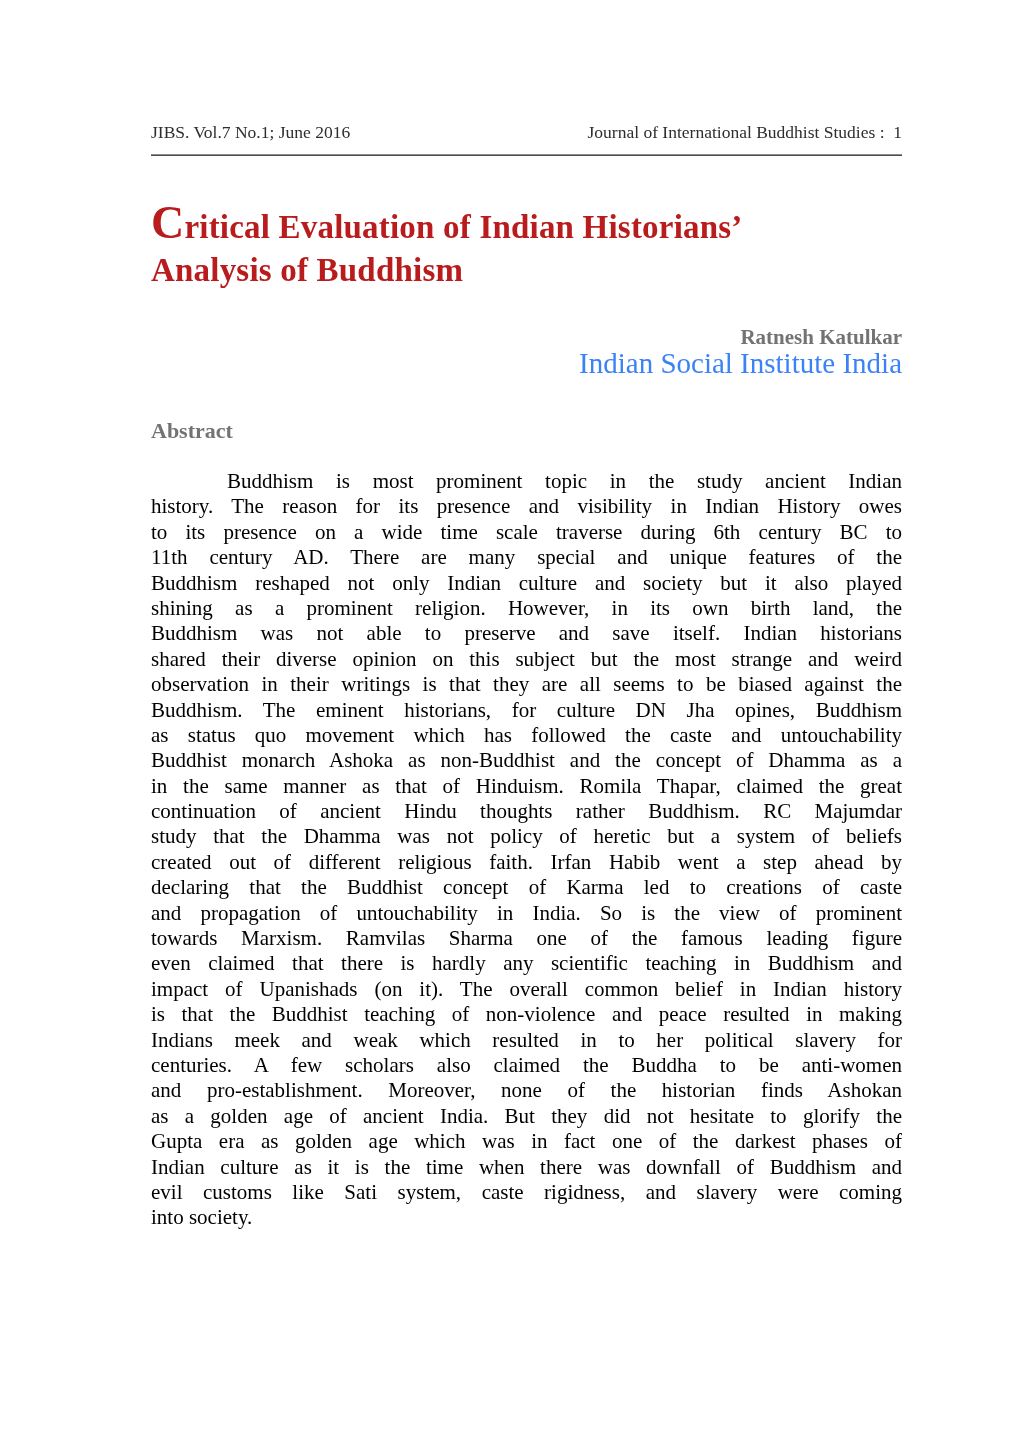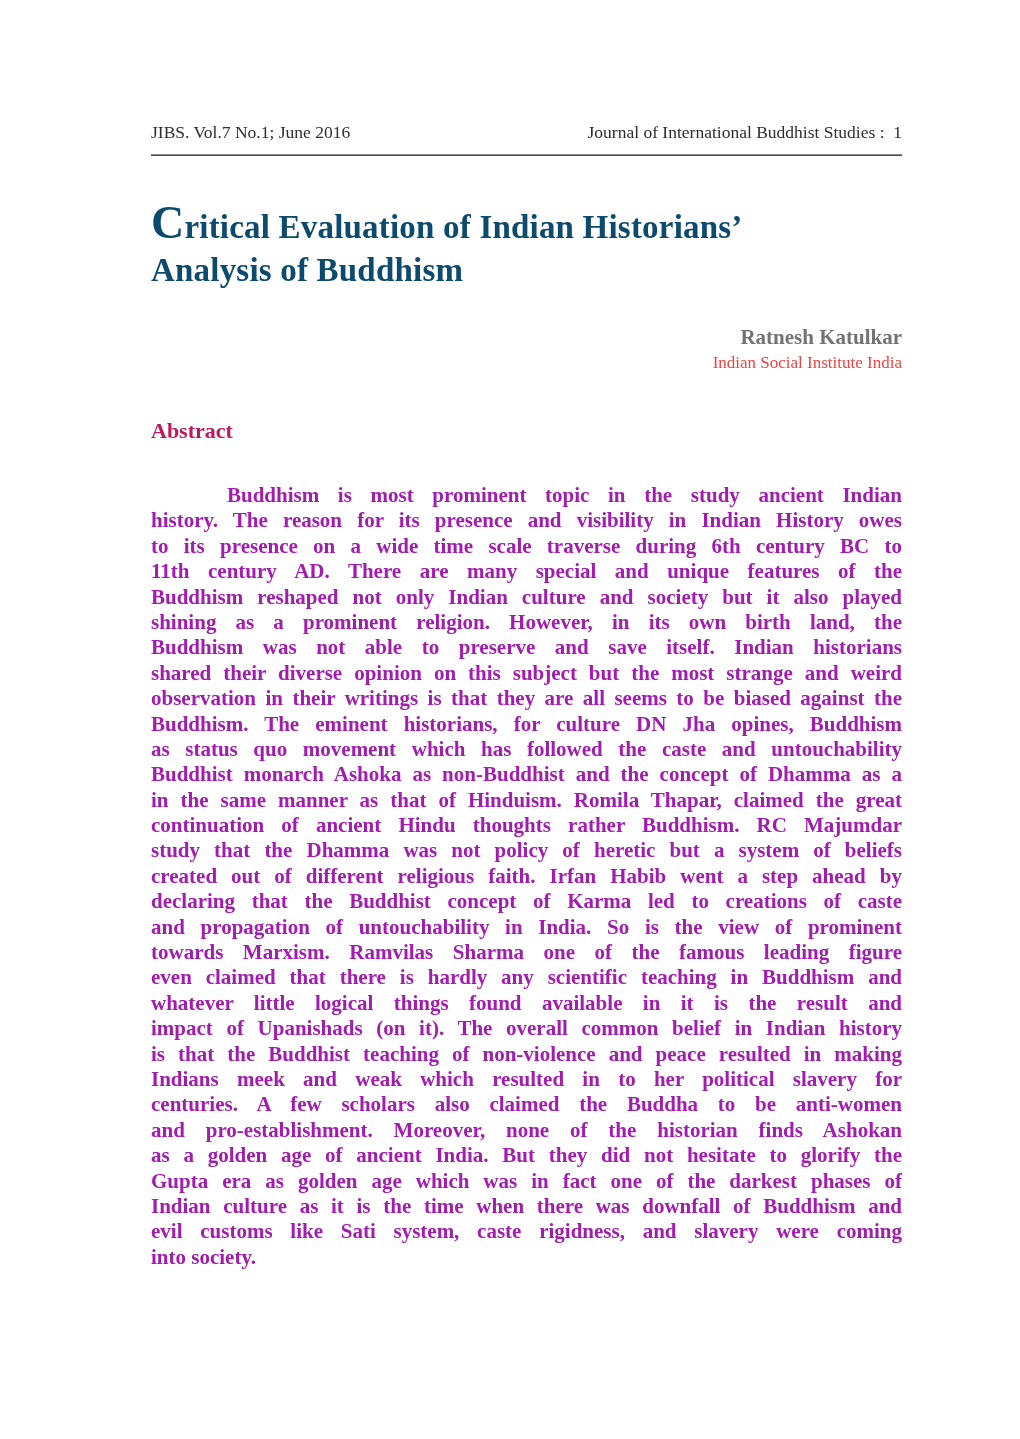--- a/index.html
+++ b/index.html
@@ -35,7 +35,7 @@
     font-size: 33px;
     font-weight: bold;
     line-height: 43px;
-    color: #0c4a6e;
+    color: #b91c1c;
     letter-spacing: 0.2px;
   }
   .article-title .initial-cap {

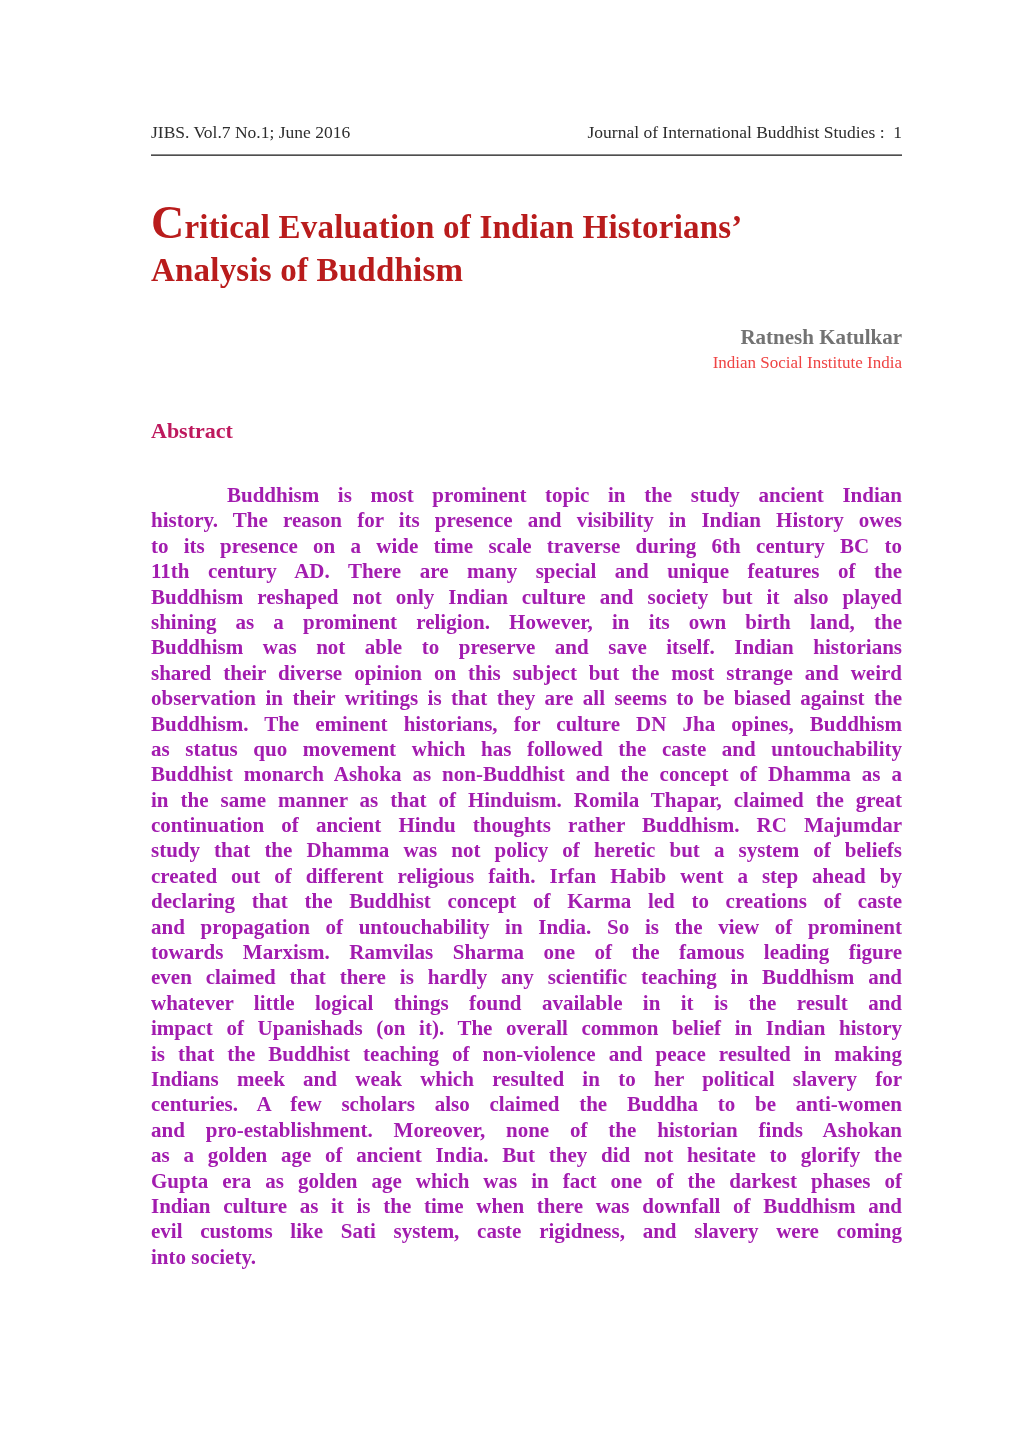--- a/index.html
+++ b/index.html
@@ -49,7 +49,7 @@
     line-height: 26px;
   }
   .author-block .author-name { font-weight: bold; font-size: 21px; color: #737373; }
-  .author-block .author-affiliation { font-size: 17px; color: #ef4444; }
+  .author-block .author-affiliation { font-size: 29px; color: #3b82f6; }
 
   .abstract-heading {
     top: 382px;

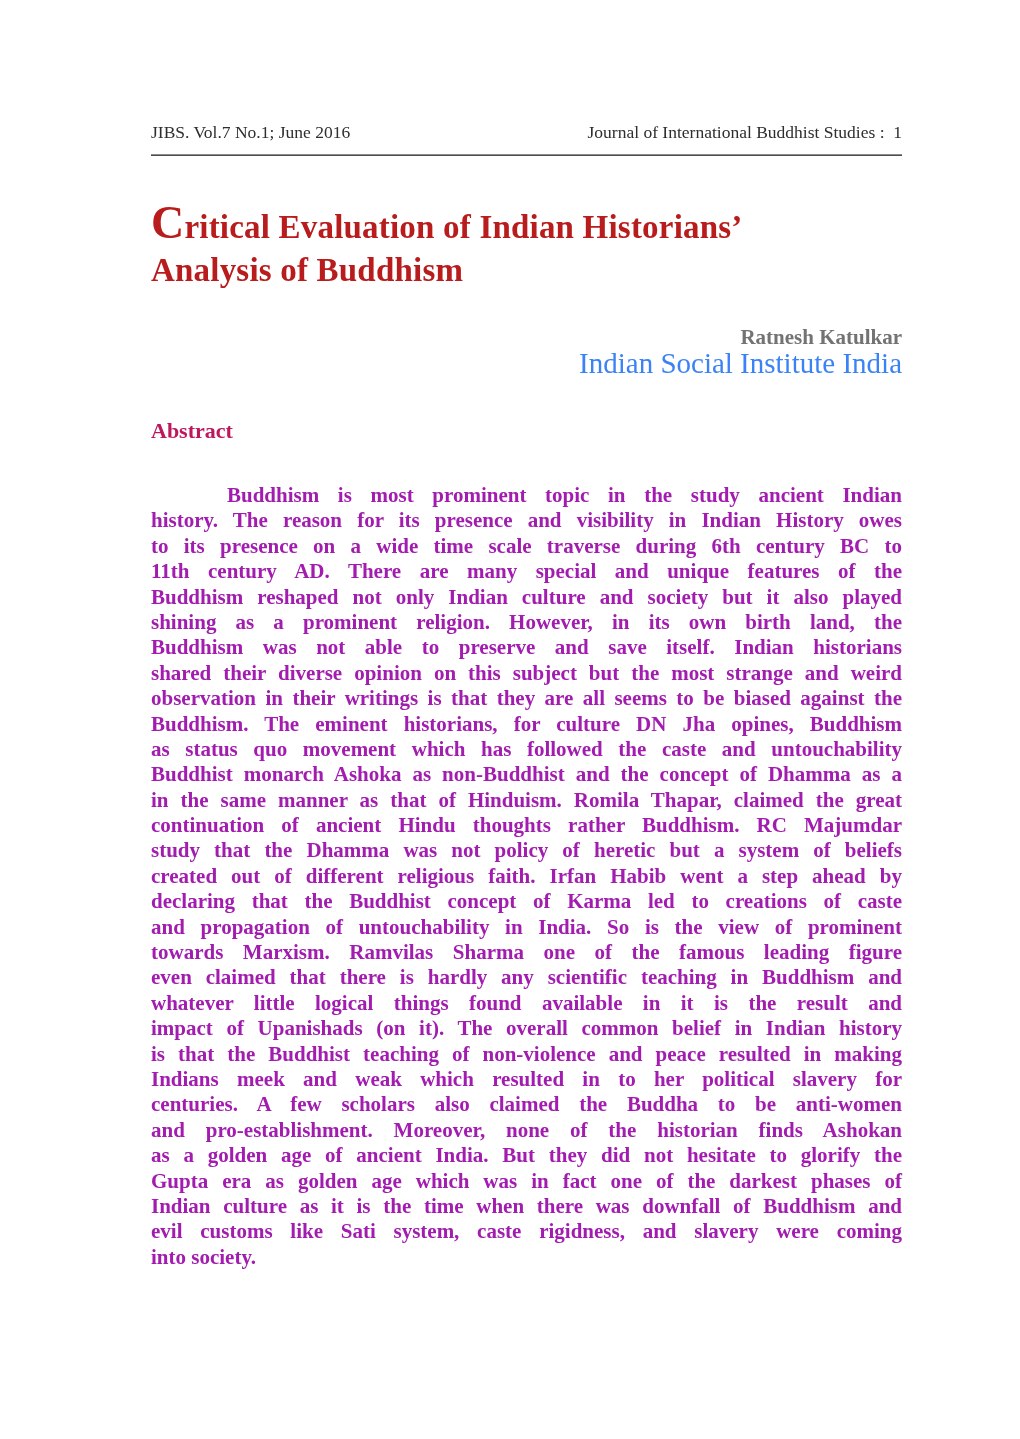--- a/index.html
+++ b/index.html
@@ -55,7 +55,7 @@
     top: 382px;
     font-size: 22px;
     font-weight: bold;
-    color: #be185d;
+    color: #737373;
   }
 
   .abstract-body {

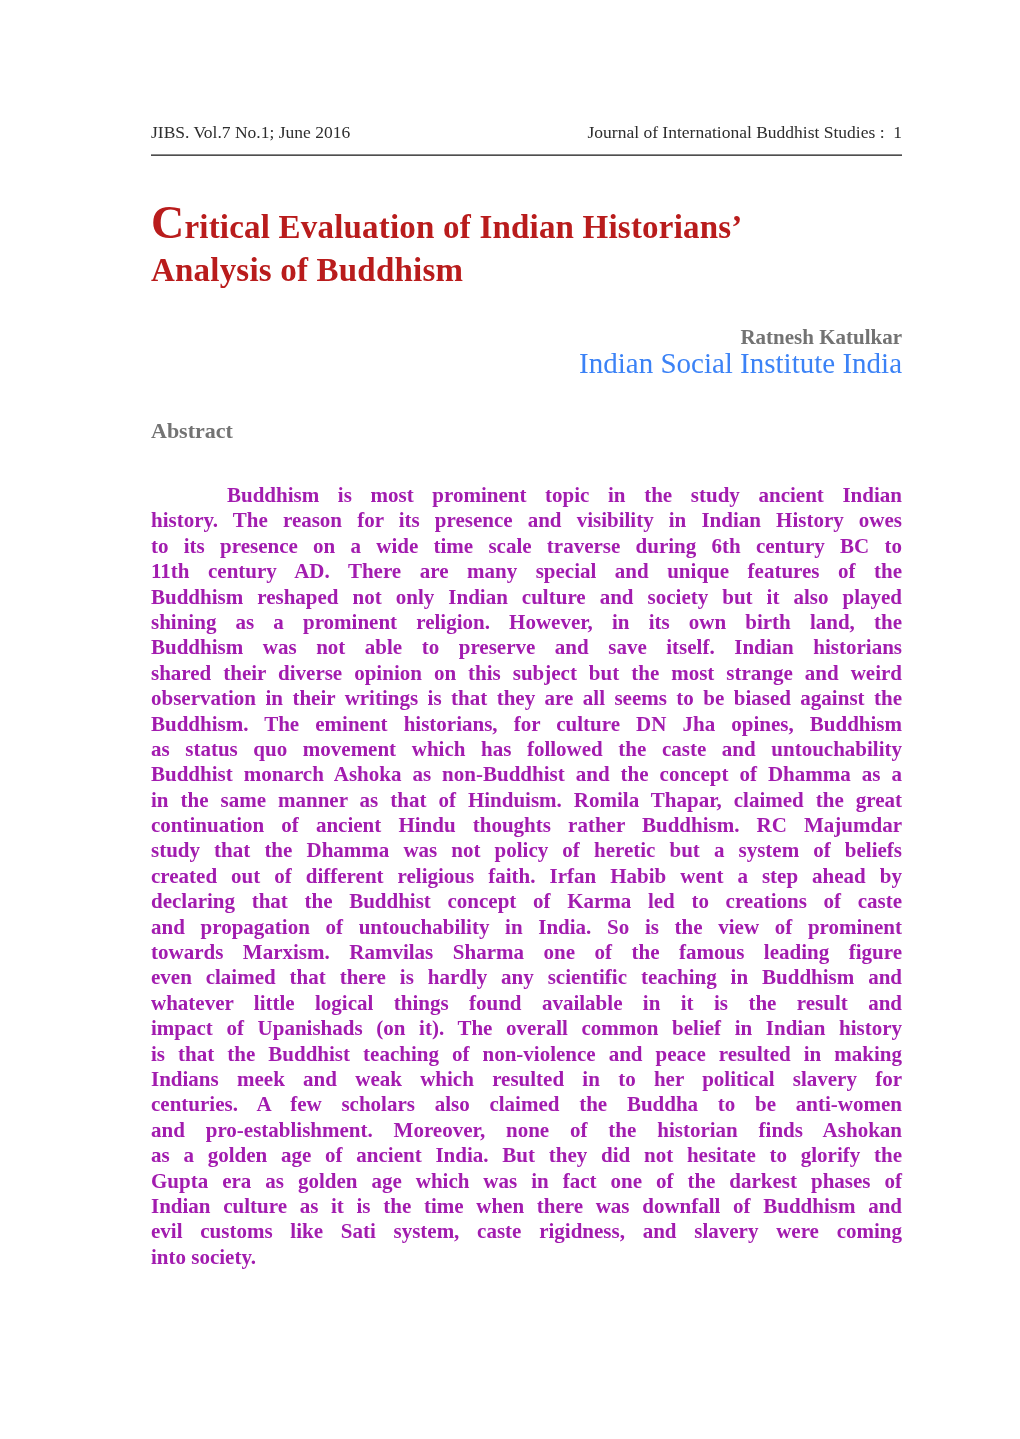--- a/index.html
+++ b/index.html
@@ -59,11 +59,10 @@
   }
 
   .abstract-body {
-    top: 447px;
+    top: 433px;
     font-size: 21px;
     line-height: 25.4px;
-    color: #a21caf;
-    font-weight: bold;
+    color: #000000;
   }
   .abstract-body .jline {
     text-align: justify;

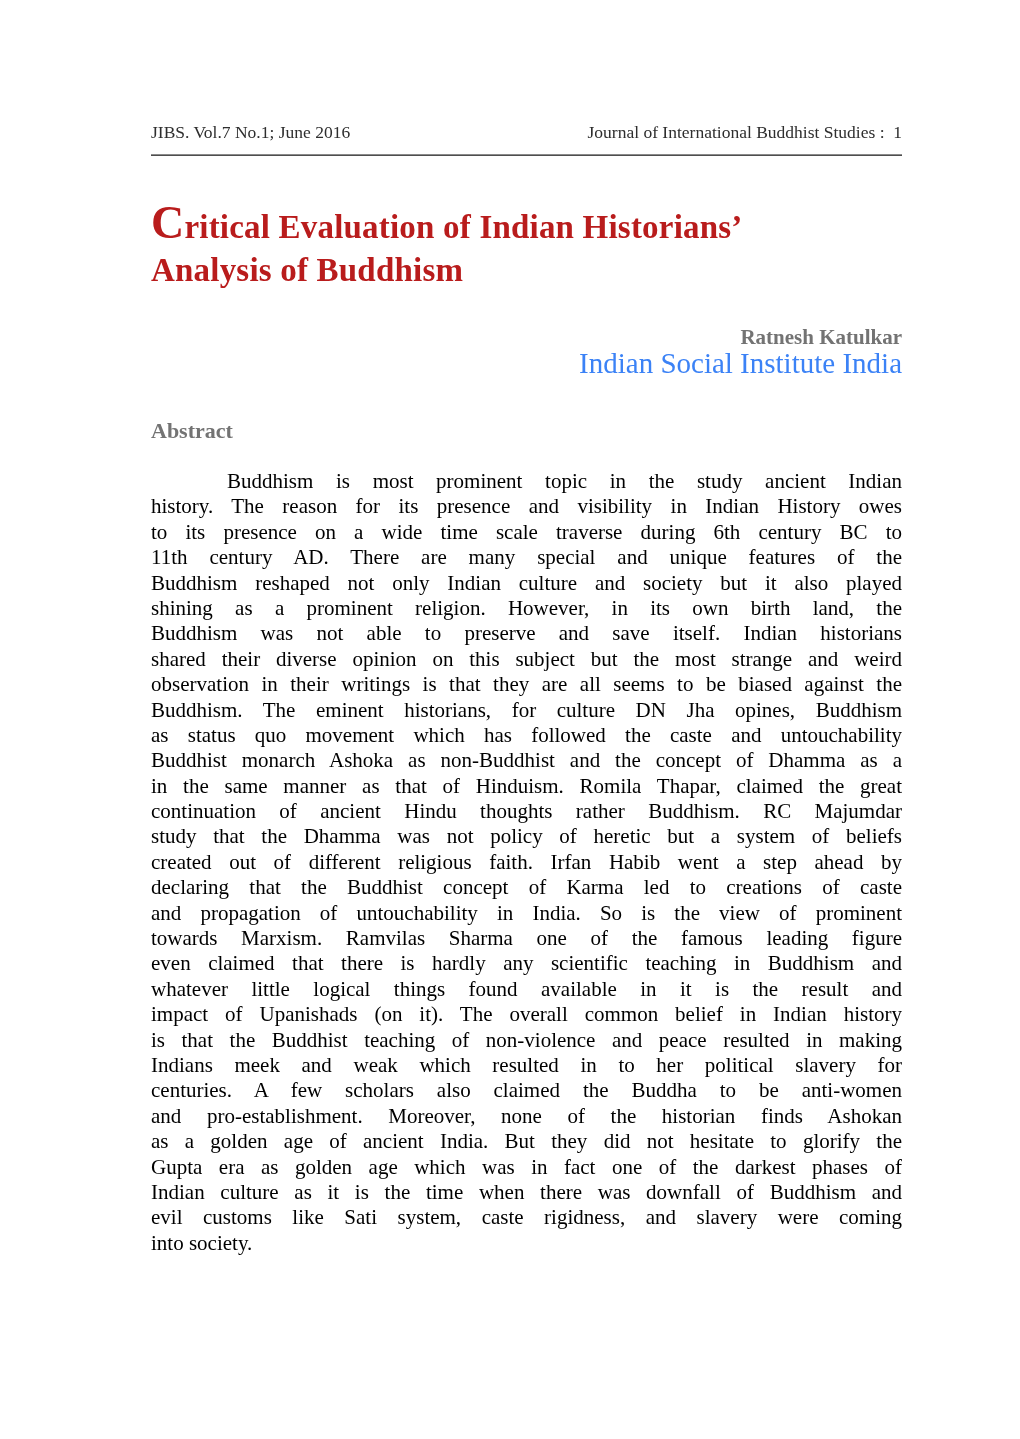--- a/index.html
+++ b/index.html
@@ -119,7 +119,6 @@
       <div class="jline">and propagation of untouchability in India. So is the view of prominent</div>
       <div class="jline">towards Marxism. Ramvilas Sharma one of the famous leading figure</div>
       <div class="jline">even claimed that there is hardly any scientific teaching in Buddhism and</div>
-      <div class="jline">whatever little logical things found available in it is the result and</div>
       <div class="jline">impact of Upanishads (on it). The overall common belief in Indian history</div>
       <div class="jline">is that the Buddhist teaching of non-violence and peace resulted in making</div>
       <div class="jline">Indians meek and weak which resulted in to her political slavery for</div>

